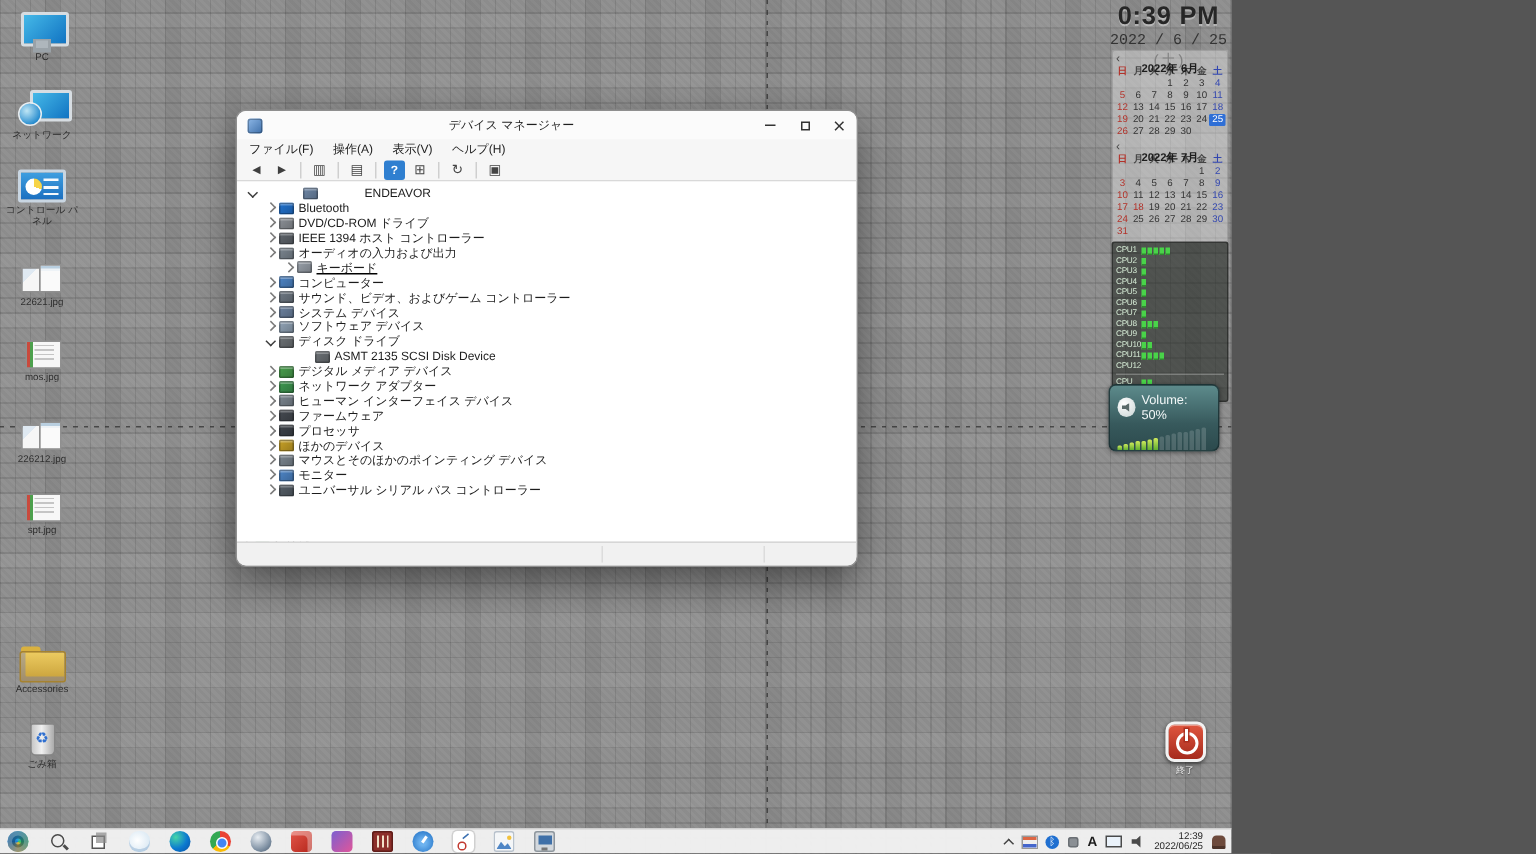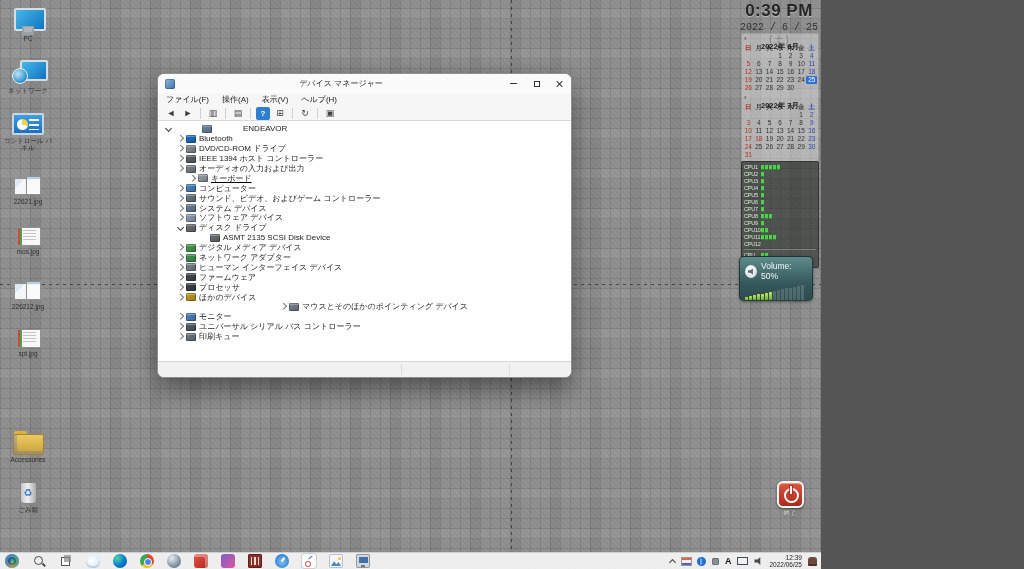--- a/index.html
+++ b/index.html
@@ -619,7 +619,7 @@
           <span class="ticon" style="background: linear-gradient(135deg, rgb(201, 162, 39), rgba(0, 0, 0, 0.25)), rgb(201, 162, 39);"></span>
           <span class="tlabel">ほかのデバイス</span>
         </div>
-        <div class="trow" style="padding-left: 18px; justify-content: center;">
+        <div class="trow" style="padding-left: 18px;">
           <span class="chev closed"></span>
           <span class="ticon" style="background: linear-gradient(135deg, rgb(124, 135, 145), rgba(0, 0, 0, 0.25)), rgb(124, 135, 145);"></span>
           <span class="tlabel">マウスとそのほかのポインティング デバイス</span>

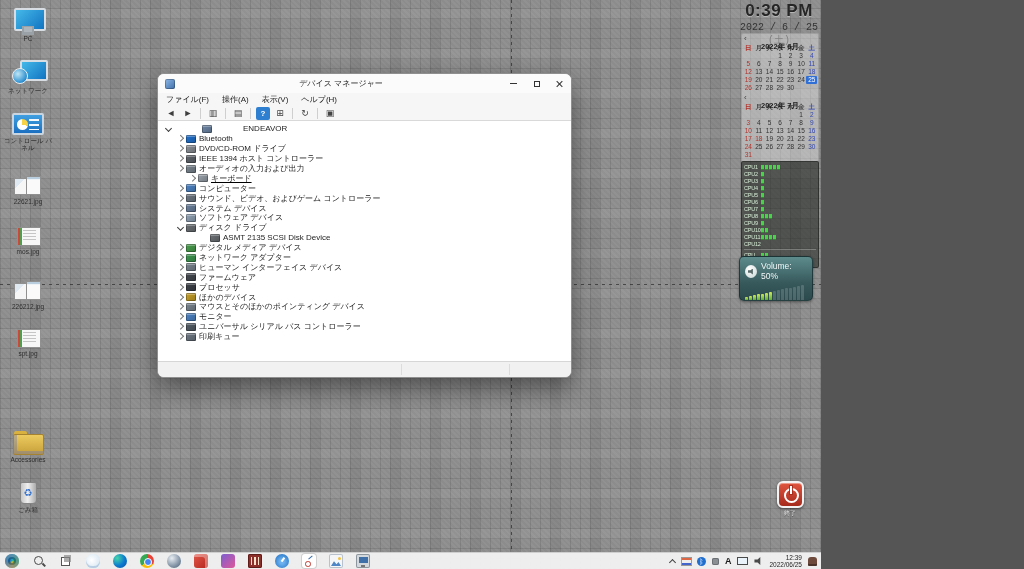--- a/index.html
+++ b/index.html
@@ -634,11 +634,6 @@
           <span class="ticon" style="background: linear-gradient(135deg, rgb(86, 95, 104), rgba(0, 0, 0, 0.25)), rgb(86, 95, 104);"></span>
           <span class="tlabel">ユニバーサル シリアル バス コントローラー</span>
         </div>
-        <div class="trow" style="padding-left: 18px;">
-          <span class="chev closed"></span>
-          <span class="ticon" style="background: linear-gradient(135deg, rgb(112, 122, 133), rgba(0, 0, 0, 0.25)), rgb(112, 122, 133);"></span>
-          <span class="tlabel">印刷キュー</span>
-        </div>
         <div class="trow" style="padding-left: 2px; margin-top: 28px;">
           <span class="chev closed"></span>
           <span class="ticon" style="background: linear-gradient(135deg, rgb(63, 154, 82), rgba(0, 0, 0, 0.25)), rgb(63, 154, 82);"></span>

